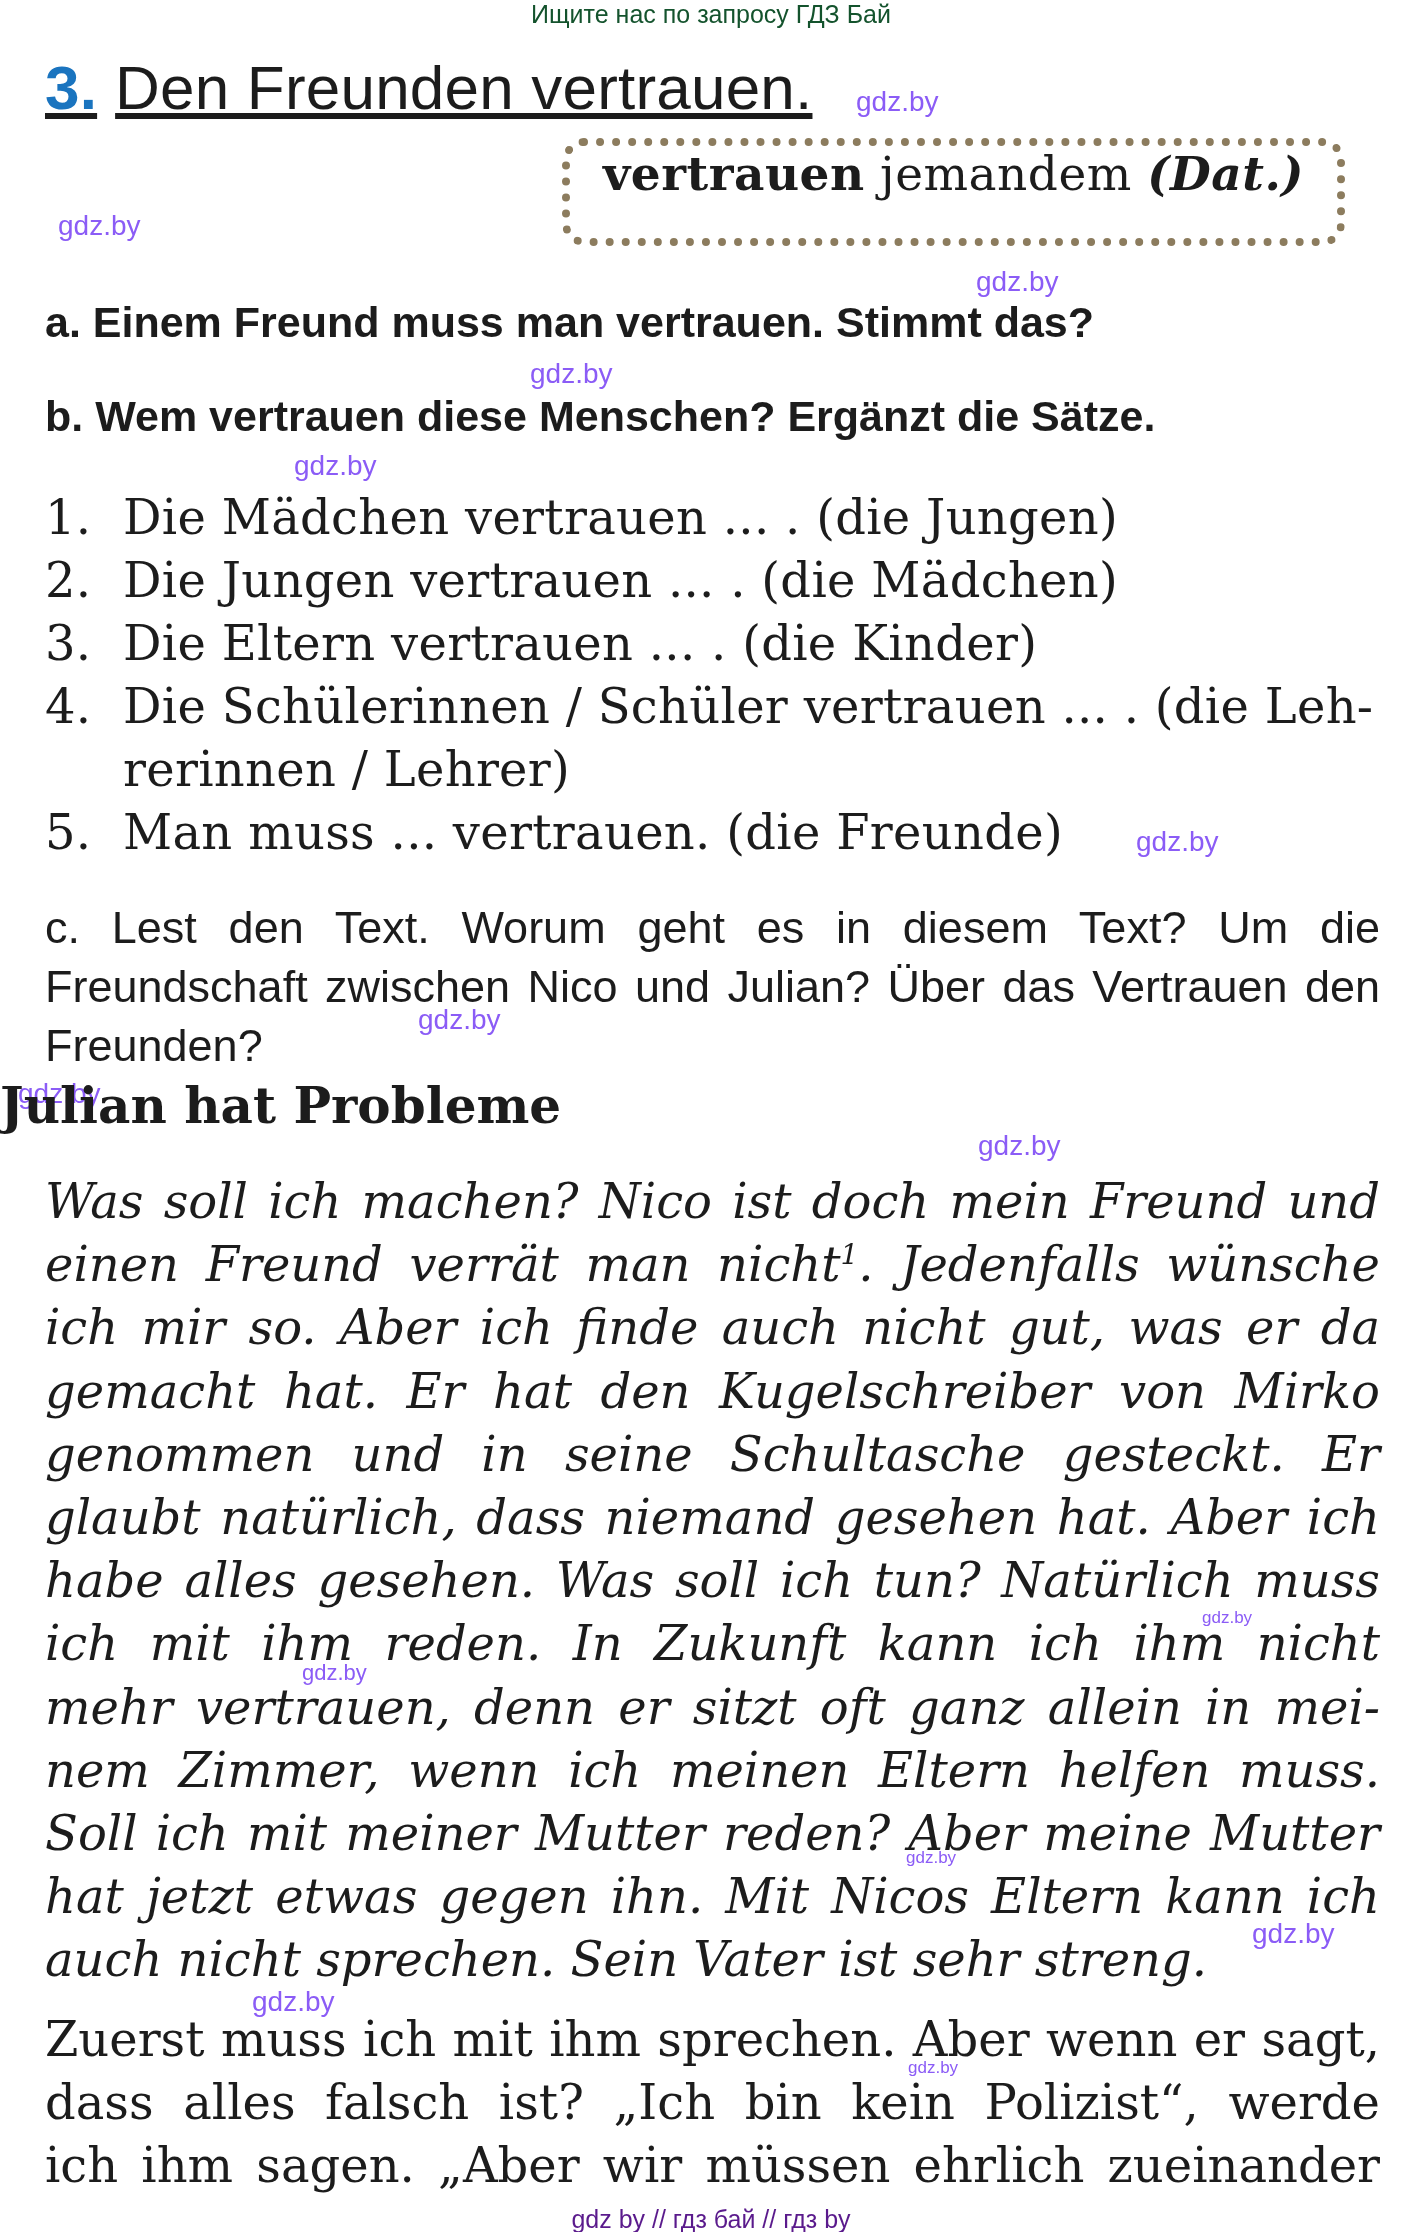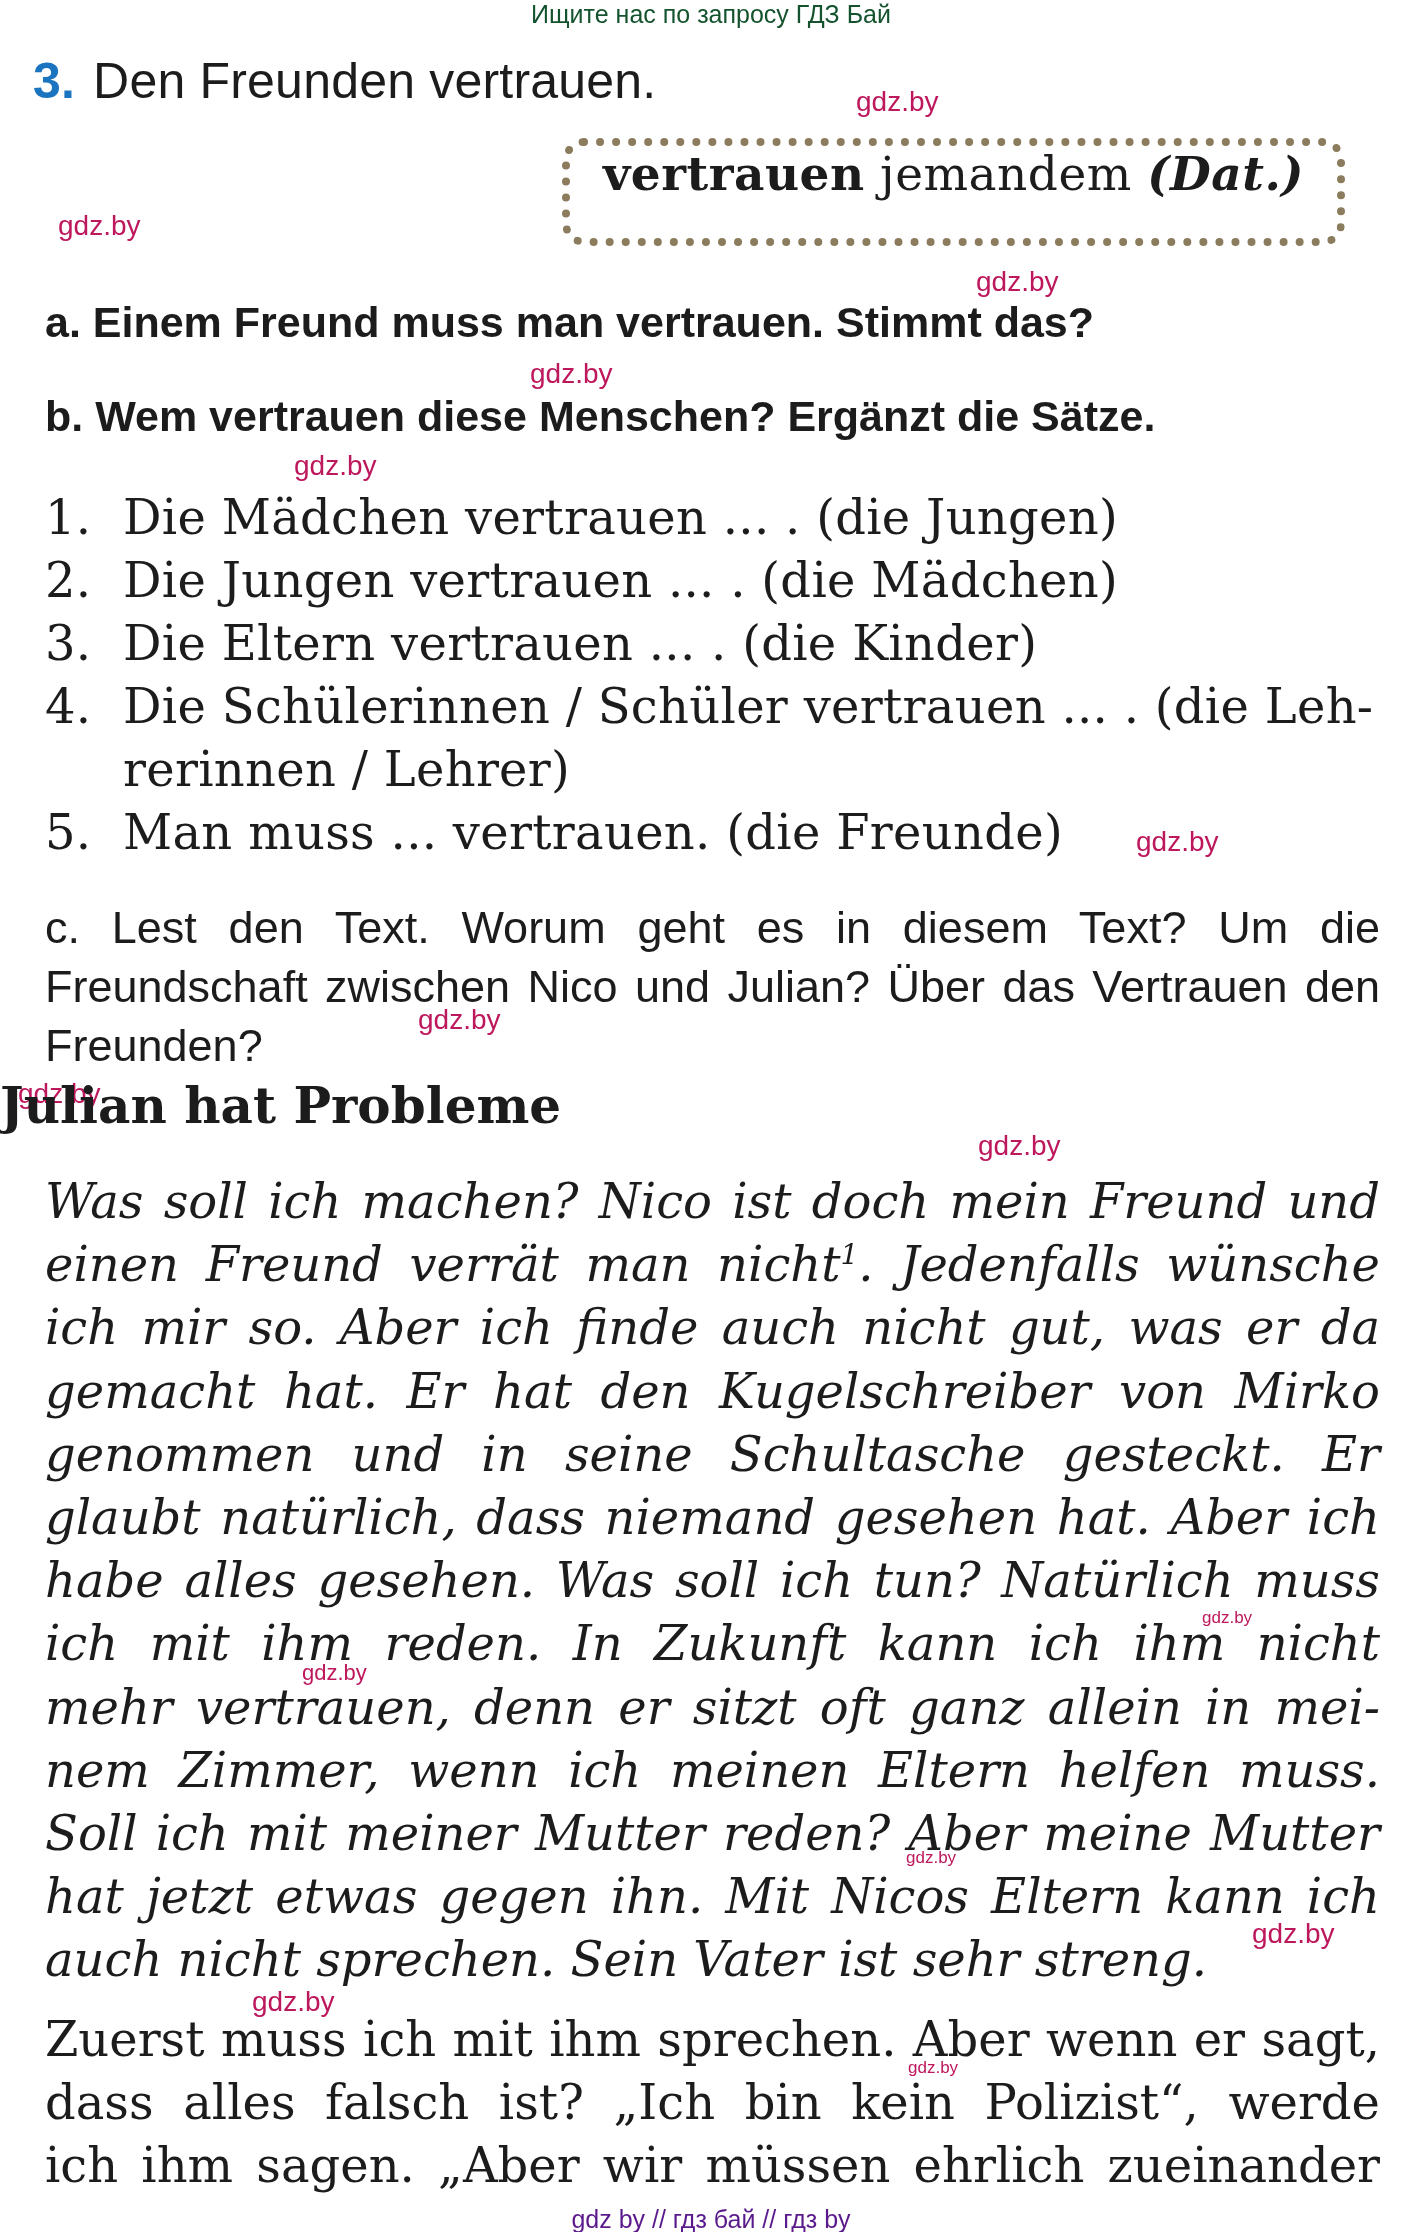--- a/index.html
+++ b/index.html
@@ -10,7 +10,7 @@
   .wm { font-family: "Liberation Sans", sans-serif; font-size: 28px; color: #be185d; white-space: nowrap; }
   .wm.small { font-size: 17px; }
   .top-banner { left: 0; width: 1422px; top: 0; text-align: center; font-size: 25px; color: #14532d; }
-  .ex-title { left: 33px; top: 52px; font-size: 50px; font-weight: 500; letter-spacing: 0.2px; }
+  .ex-title { left: 45px; top: 52px; font-size: 62px; font-weight: 500; letter-spacing: 0.2px; text-decoration: underline; }
   .ex-num { color: #1a74bf; font-weight: 700; margin-right: 18px; }
   .grammar-box { left: 562px; top: 138px; width: 783px; height: 108px; box-sizing: border-box;
     border: 8px dotted #8c7c5e; border-radius: 22px; display: flex; justify-content: center; }

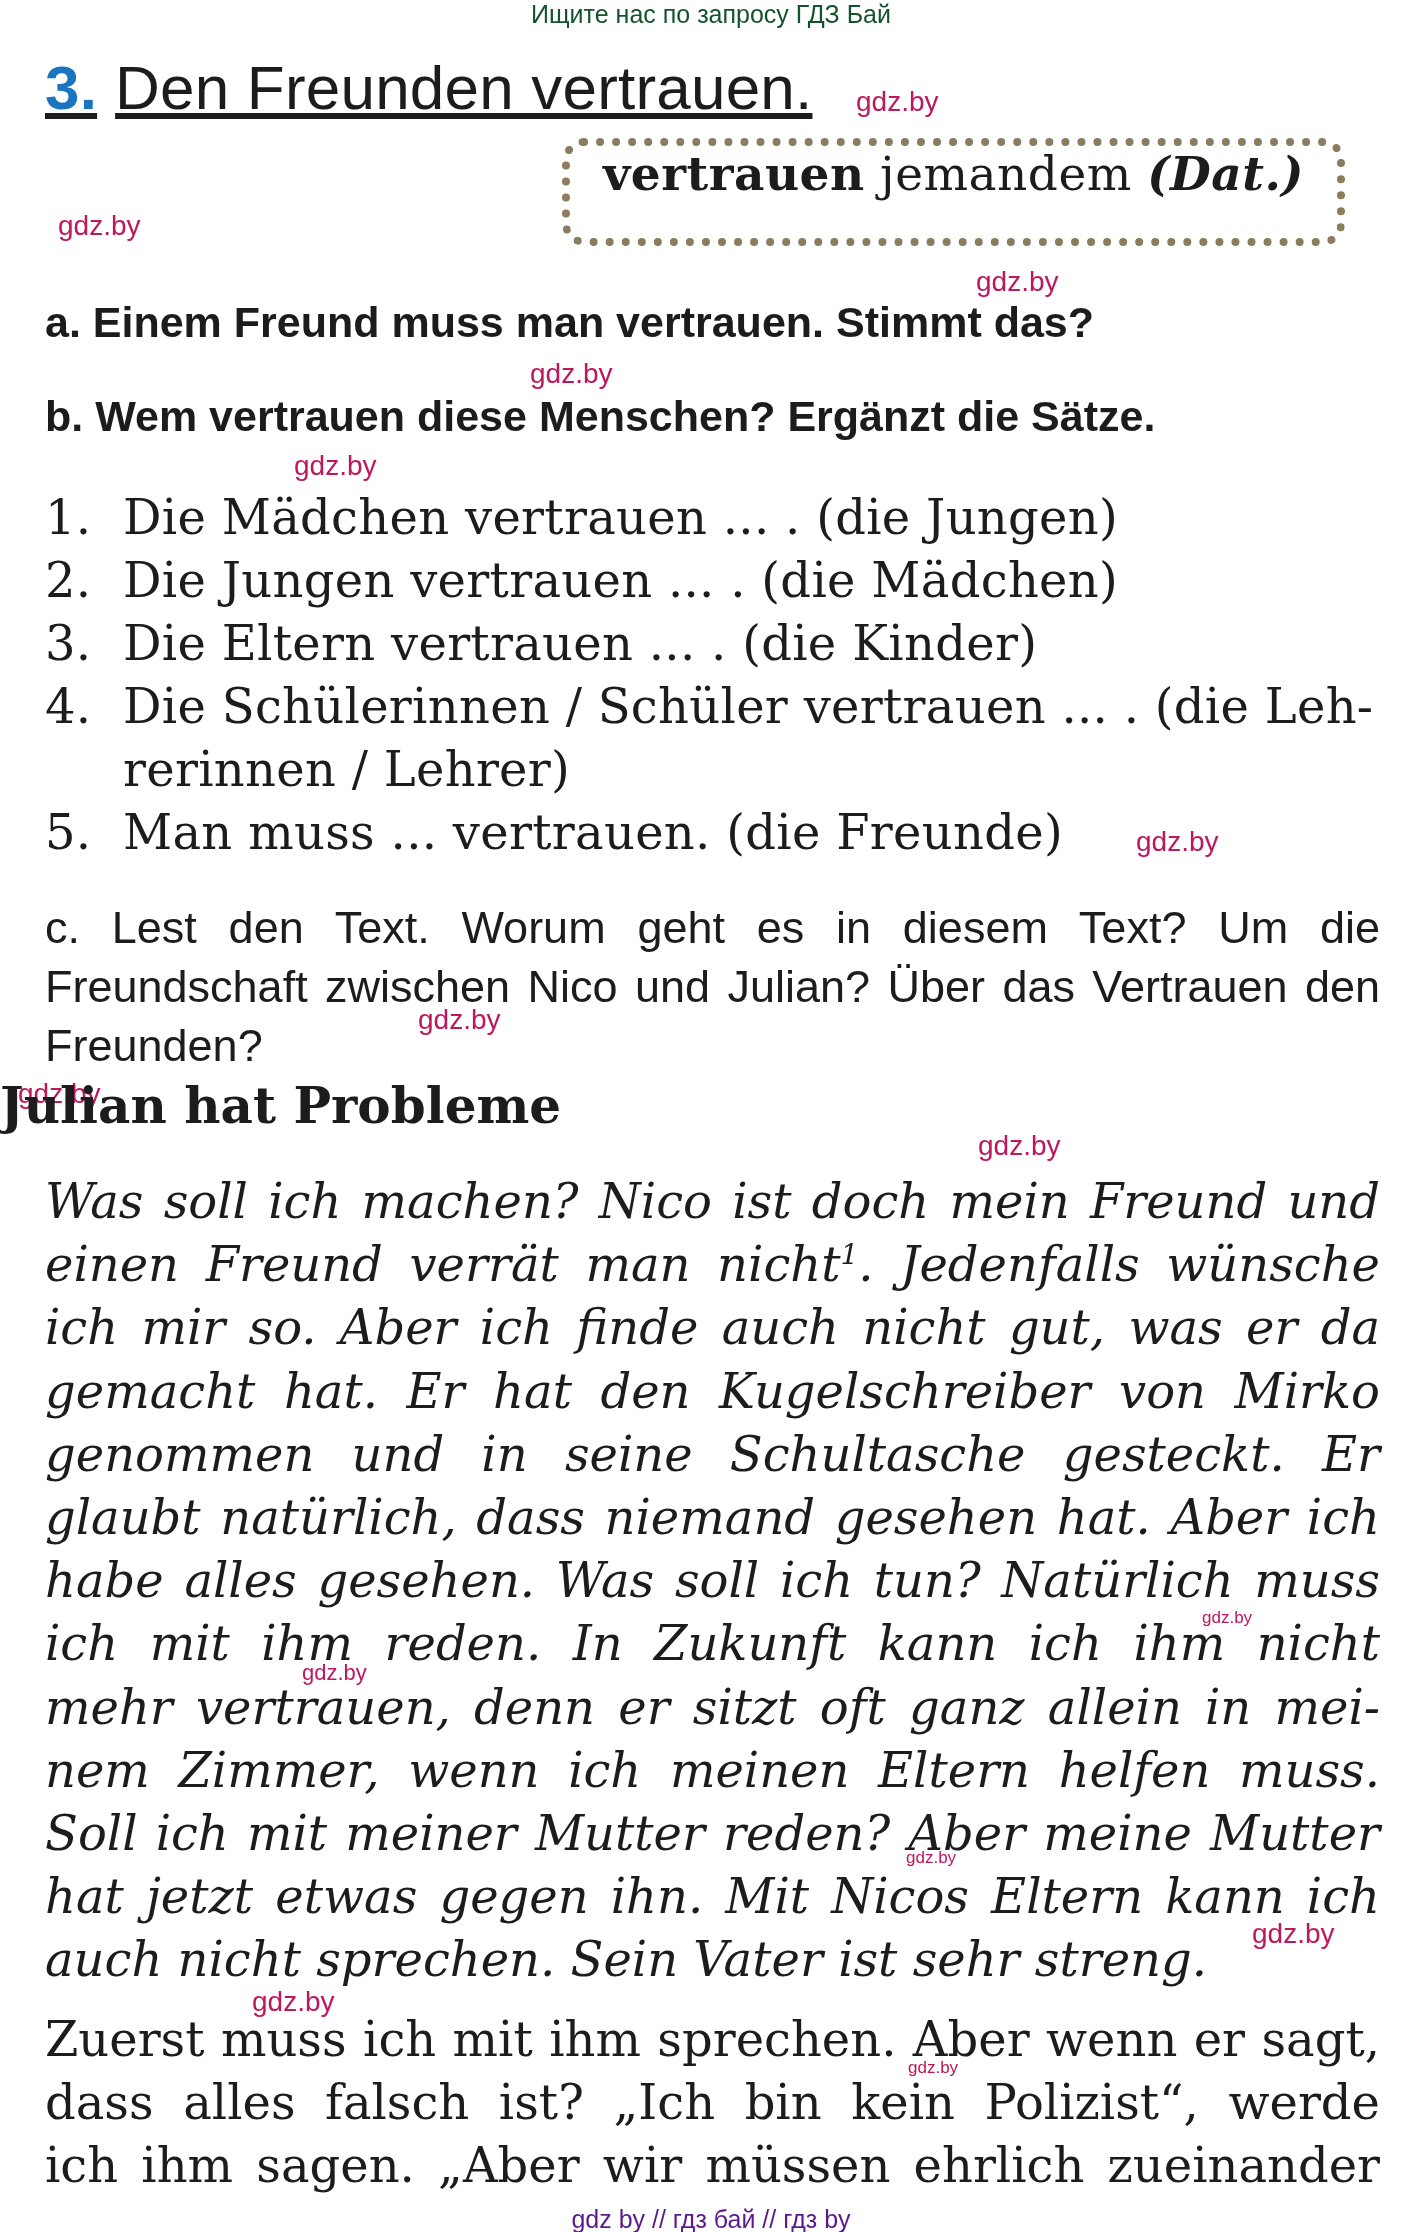--- a/index.html
+++ b/index.html
@@ -7,7 +7,7 @@
   .abs { position: absolute; }
   .sans { font-family: "Liberation Sans", "DejaVu Sans", sans-serif; }
   .serif { font-family: "DejaVu Serif", "Liberation Serif", serif; }
-  .wm { font-family: "Liberation Sans", sans-serif; font-size: 28px; color: #be185d; white-space: nowrap; }
+  .wm { font-family: "Liberation Sans", sans-serif; font-size: 28px; color: #8b5cf6; white-space: nowrap; }
   .wm.small { font-size: 17px; }
   .top-banner { left: 0; width: 1422px; top: 0; text-align: center; font-size: 25px; color: #14532d; }
   .ex-title { left: 45px; top: 52px; font-size: 62px; font-weight: 500; letter-spacing: 0.2px; text-decoration: underline; }

